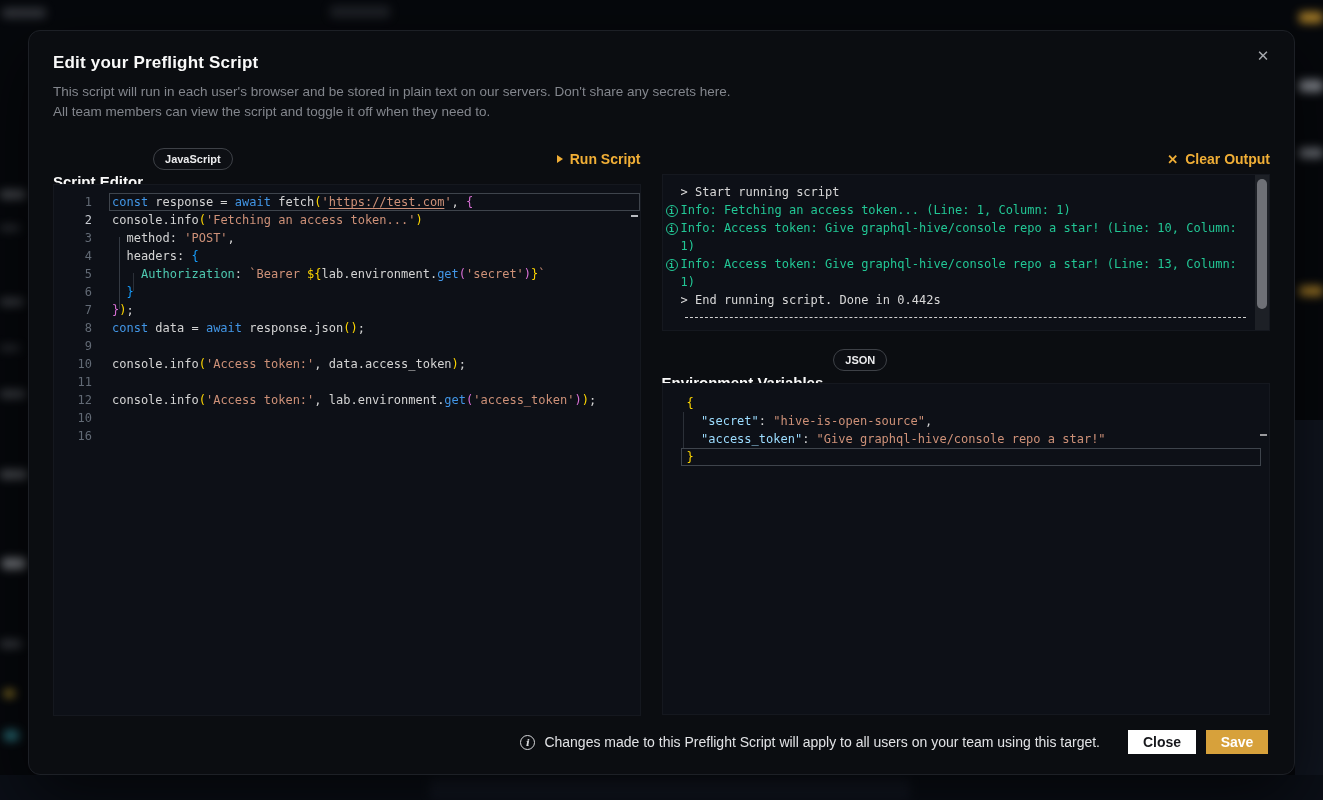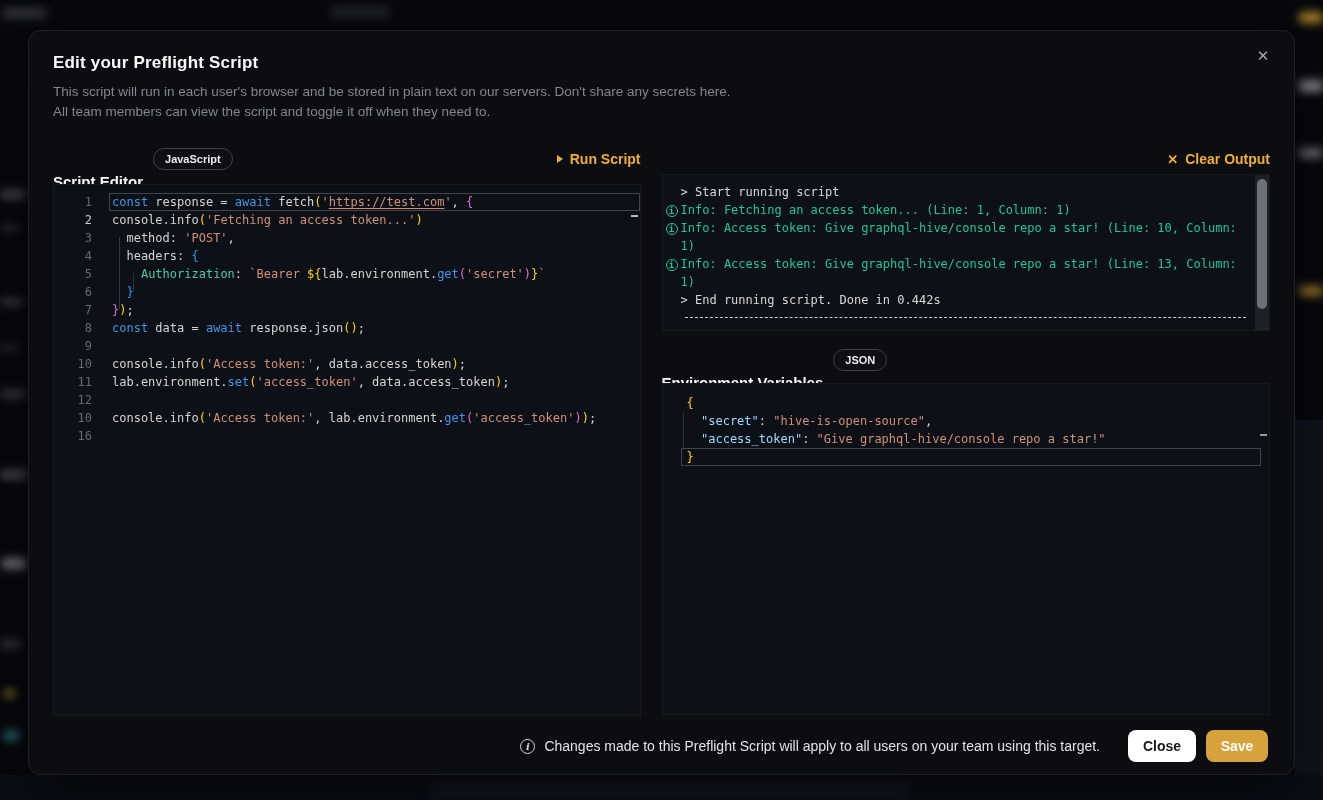--- a/index.html
+++ b/index.html
@@ -190,7 +190,6 @@
             <div class="code-line"><span class="tk-kw">const</span><span class="tk-txt"> data = </span><span class="tk-kw">await</span><span class="tk-txt"> response.json</span><span class="tk-b1">(</span><span class="tk-b1">)</span><span class="tk-txt">;</span></div>
             <div class="code-line"></div>
             <div class="code-line"><span class="tk-txt">console.info</span><span class="tk-b1">(</span><span class="tk-str">'Access token:'</span><span class="tk-txt">, data.access_token</span><span class="tk-b1">)</span><span class="tk-txt">;</span></div>
-            <div class="code-line"><span class="tk-txt">lab.environment.</span><span class="tk-fn">set</span><span class="tk-b1">(</span><span class="tk-str">'access_token'</span><span class="tk-txt">, data.access_token</span><span class="tk-b1">)</span><span class="tk-txt">;</span></div>
             <div class="code-line"></div>
             <div class="code-line"><span class="tk-txt">console.info</span><span class="tk-b1">(</span><span class="tk-str">'Access token:'</span><span class="tk-txt">, lab.environment.</span><span class="tk-fn">get</span><span class="tk-b2">(</span><span class="tk-str">'access_token'</span><span class="tk-b2">)</span><span class="tk-b1">)</span><span class="tk-txt">;</span></div>
             <div class="code-line"></div>

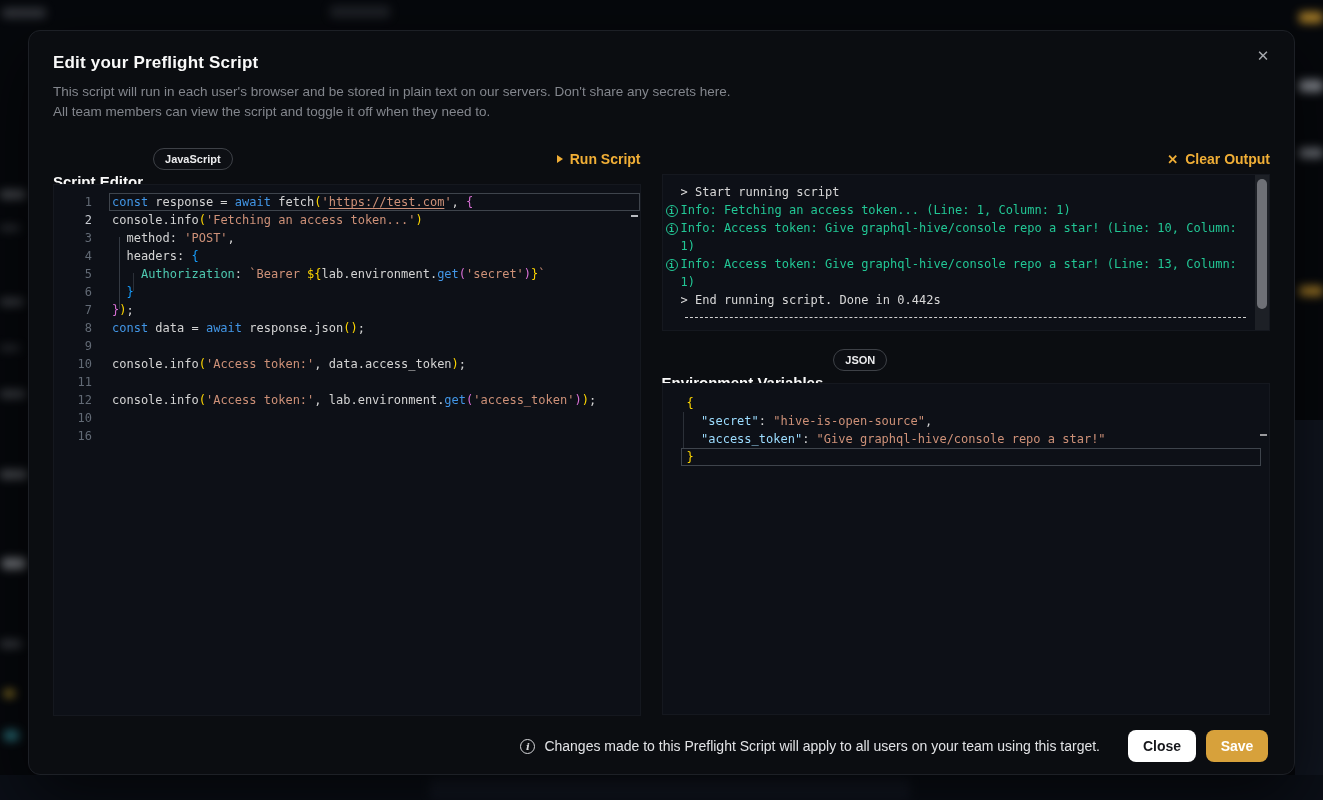--- a/index.html
+++ b/index.html
@@ -108,7 +108,7 @@
     color:#d6d7da; font-size:10px; line-height:13px; text-align:center; font-weight:600; flex:none;
     font-family:"DejaVu Serif", serif; font-style:italic;
   }
-  .btn { border:none; border-radius:8px; font-size:14px; font-weight:600; cursor:pointer; height:32px;
+  .btn { border:none; border-radius:0; font-size:14px; font-weight:600; cursor:pointer; height:24px;
          font-family:"Liberation Sans", sans-serif; }
   .btn-close { background:#ffffff; color:#17181c; width:68px; margin-left:28px; }
   .btn-save  { background:#d7a13b; color:#ffffff; width:62px; margin-left:10px; }

